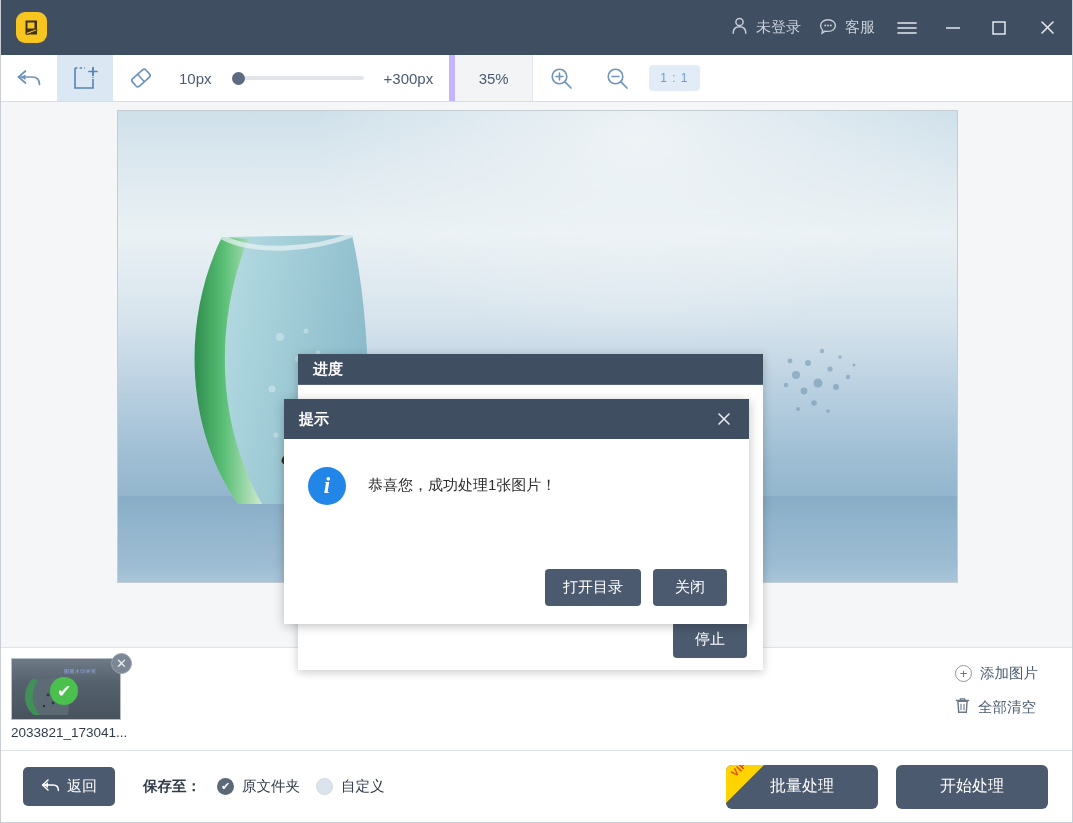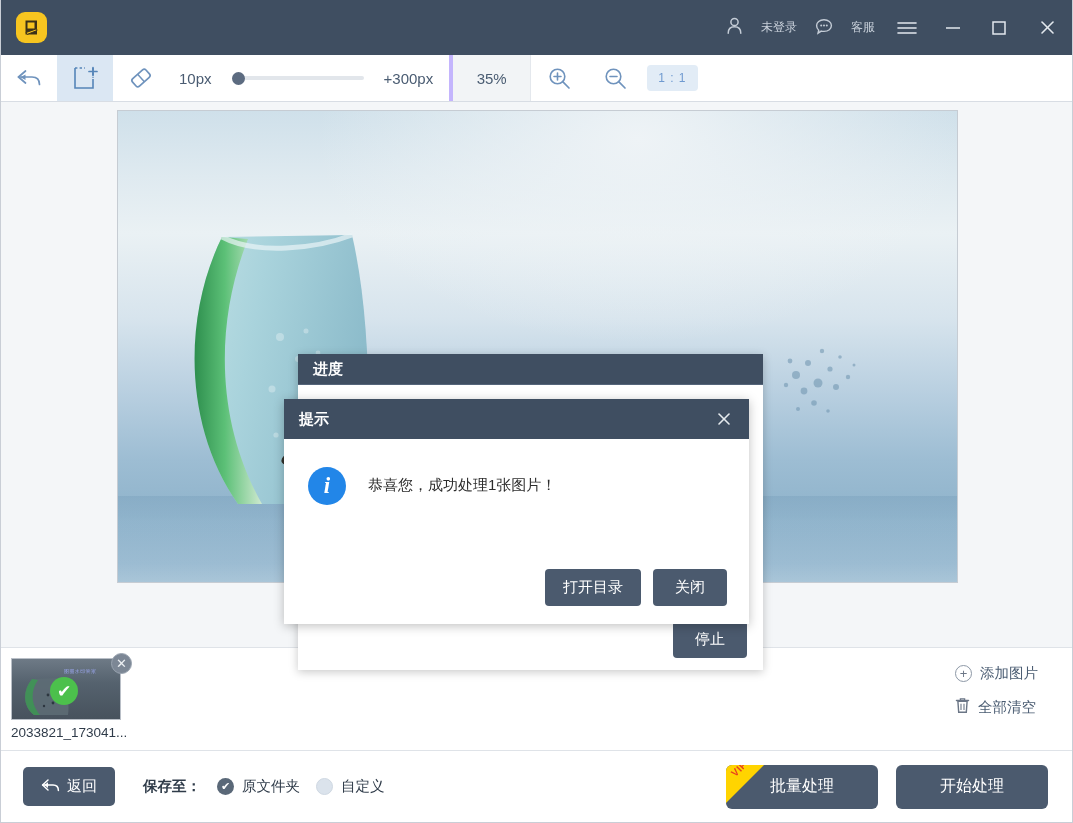--- a/index.html
+++ b/index.html
@@ -52,8 +52,8 @@
   .tb-item {
     display: flex; align-items: center;
     color: #c4ccd6;
-    font-size: 12px;
-    gap: 18px;
+    font-size: 15px;
+    gap: 8px;
     padding: 0 9px;
     height: 100%;
     cursor: default;

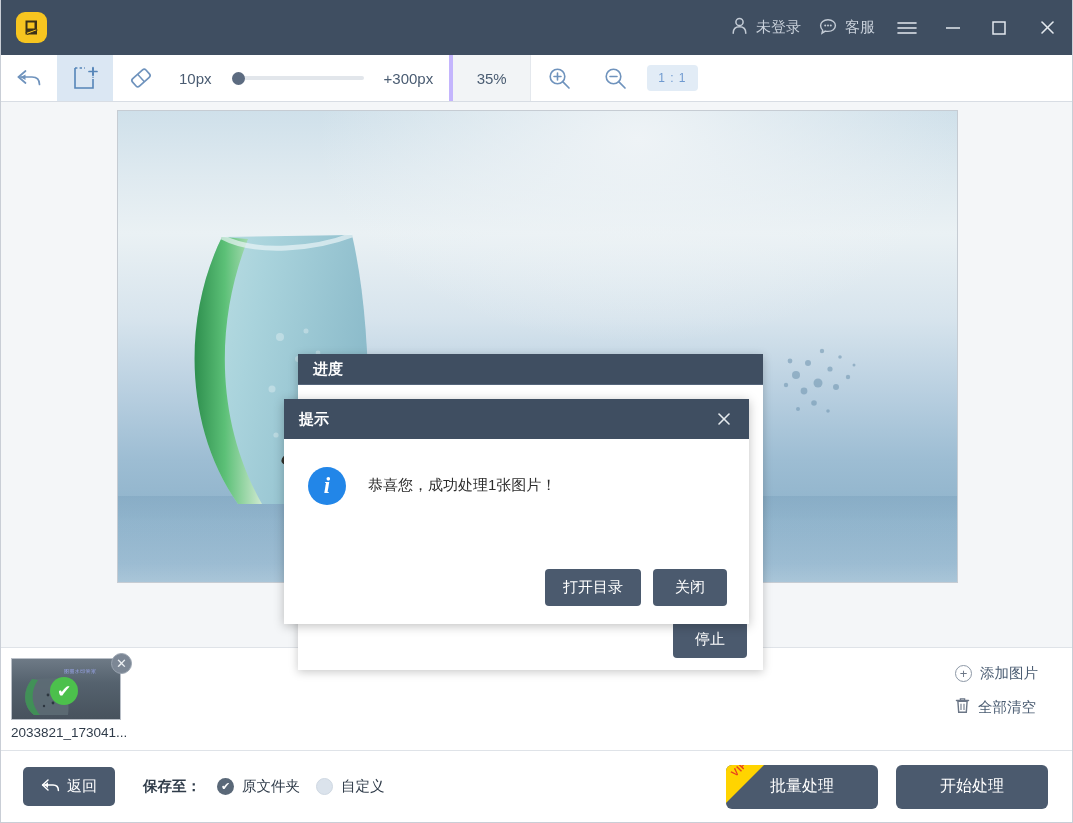--- a/index.html
+++ b/index.html
@@ -87,7 +87,7 @@
     gap: 20px;
     color: #4a5c72;
     font-size: 15px;
-    border-right: 4px solid #c4b5fd;
+    border-right: 6px solid #c4b5fd;
   }
   .slider {
     position: relative;

